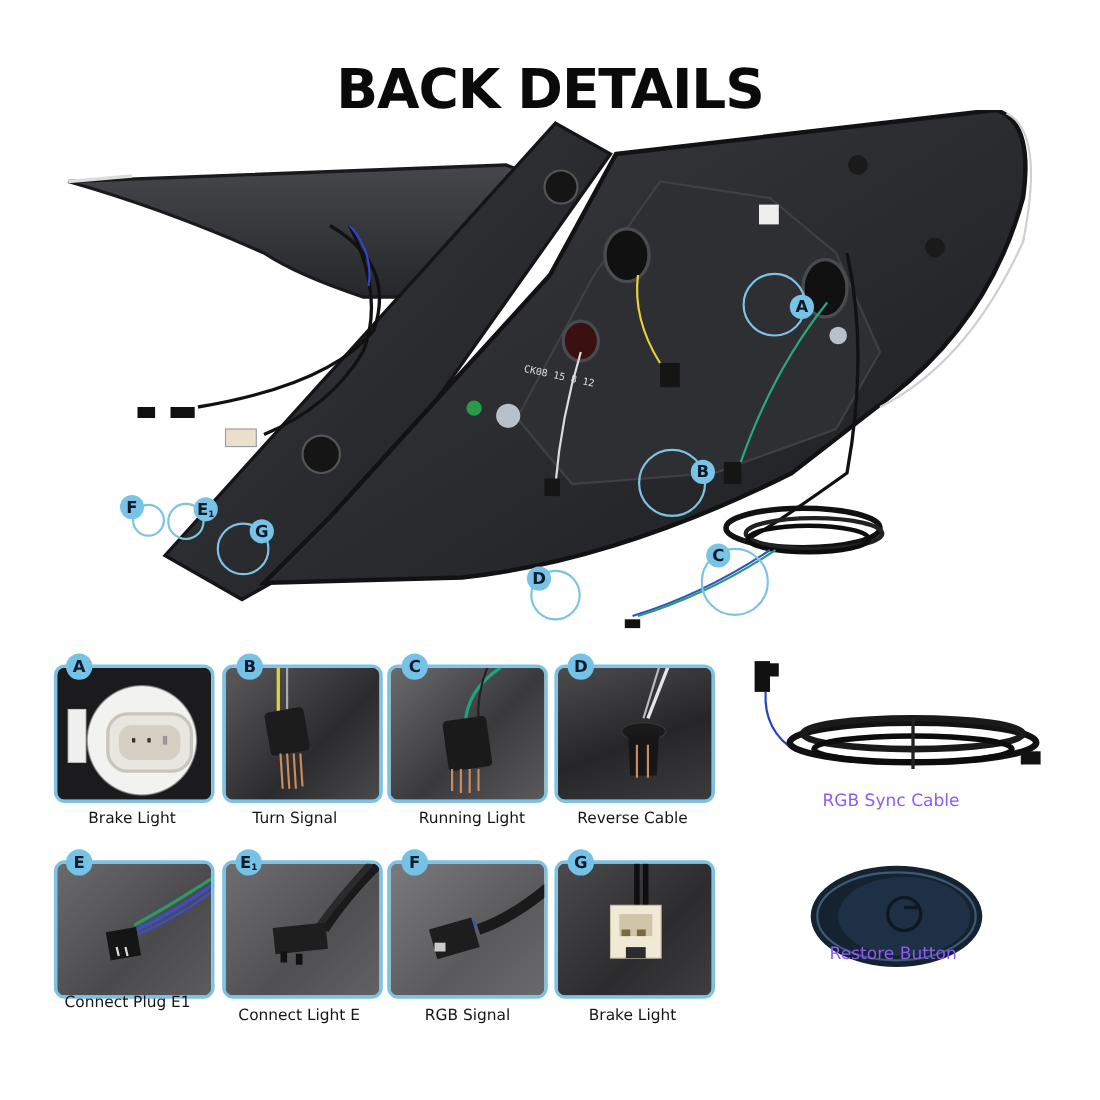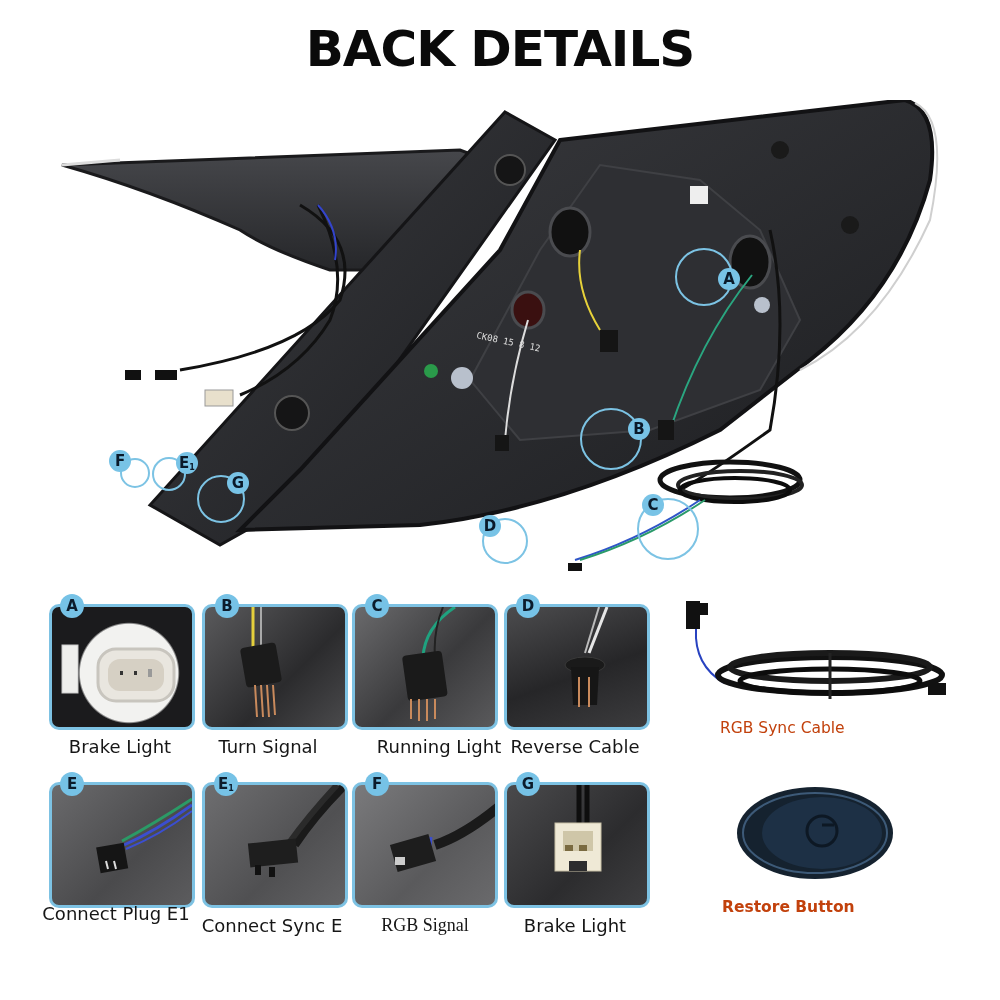--- a/index.html
+++ b/index.html
@@ -4,7 +4,7 @@
 <style>
   html, body { margin:0; padding:0; }
   body { width:1000px; height:1000px; background:#ffffff; position:relative; overflow:hidden; font-family:"DejaVu Sans", sans-serif; color:#111; }
-  .title { position:absolute; top:20px; left:0; width:1000px; text-align:center; font-family:"DejaVu Sans", sans-serif; font-weight:bold; font-size:50px; letter-spacing:-1px; color:#0a0a0a; }
+  .title { position:absolute; top:52px; left:0; width:1000px; text-align:center; font-family:"DejaVu Sans", sans-serif; font-weight:bold; font-size:50px; letter-spacing:-1px; color:#0a0a0a; }
 
   
   .diagram { position:absolute; left:0; top:100px; width:1000px; height:490px; }

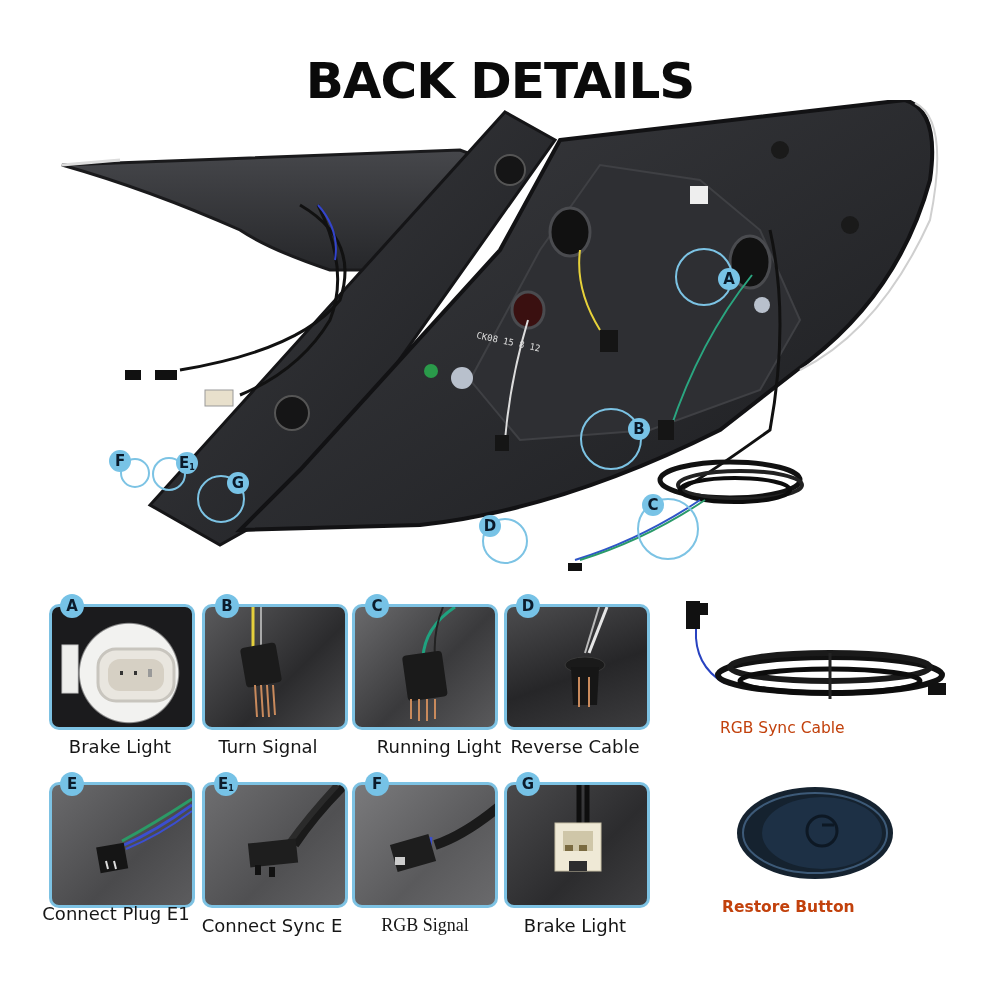--- a/index.html
+++ b/index.html
@@ -17,7 +17,7 @@
   .card-badge { position:absolute; width:24px; height:24px; border-radius:50%; background:#76c2e6; color:#0c1c2c; font-weight:bold; font-size:15px; line-height:24px; text-align:center; z-index:3; }
   .card-badge sub { font-size:8px; vertical-align:baseline; position:relative; top:2px; }
   .label { position:absolute; width:160px; text-align:center; font-size:18px; color:#161616; font-family:"DejaVu Sans", sans-serif; }
-  .side-label { position:absolute; font-size:15.5px; color:#c2410c; }
+  .side-label { position:absolute; text-align:center; font-size:15.5px; color:#8b5cf6; }
 </style>
 </head>
 <body>

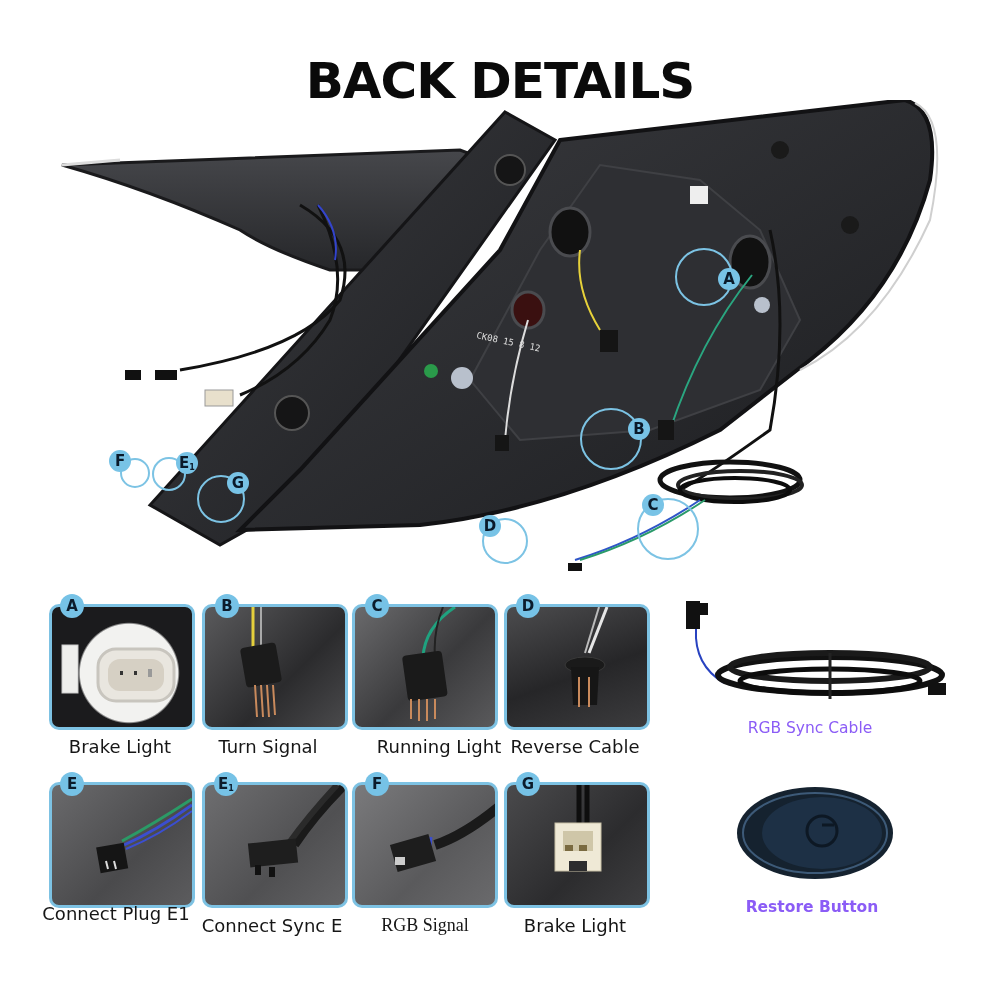--- a/index.html
+++ b/index.html
@@ -16,7 +16,7 @@
   .card { position:absolute; width:146px; height:126px; border:3px solid #7dc2e3; border-radius:10px; box-sizing:border-box; overflow:hidden; }
   .card-badge { position:absolute; width:24px; height:24px; border-radius:50%; background:#76c2e6; color:#0c1c2c; font-weight:bold; font-size:15px; line-height:24px; text-align:center; z-index:3; }
   .card-badge sub { font-size:8px; vertical-align:baseline; position:relative; top:2px; }
-  .label { position:absolute; width:160px; text-align:center; font-size:18px; color:#161616; font-family:"DejaVu Sans", sans-serif; }
+  .label { position:absolute; width:160px; text-align:center; font-size:14px; color:#161616; font-family:"DejaVu Sans", sans-serif; }
   .side-label { position:absolute; text-align:center; font-size:15.5px; color:#8b5cf6; }
 </style>
 </head>

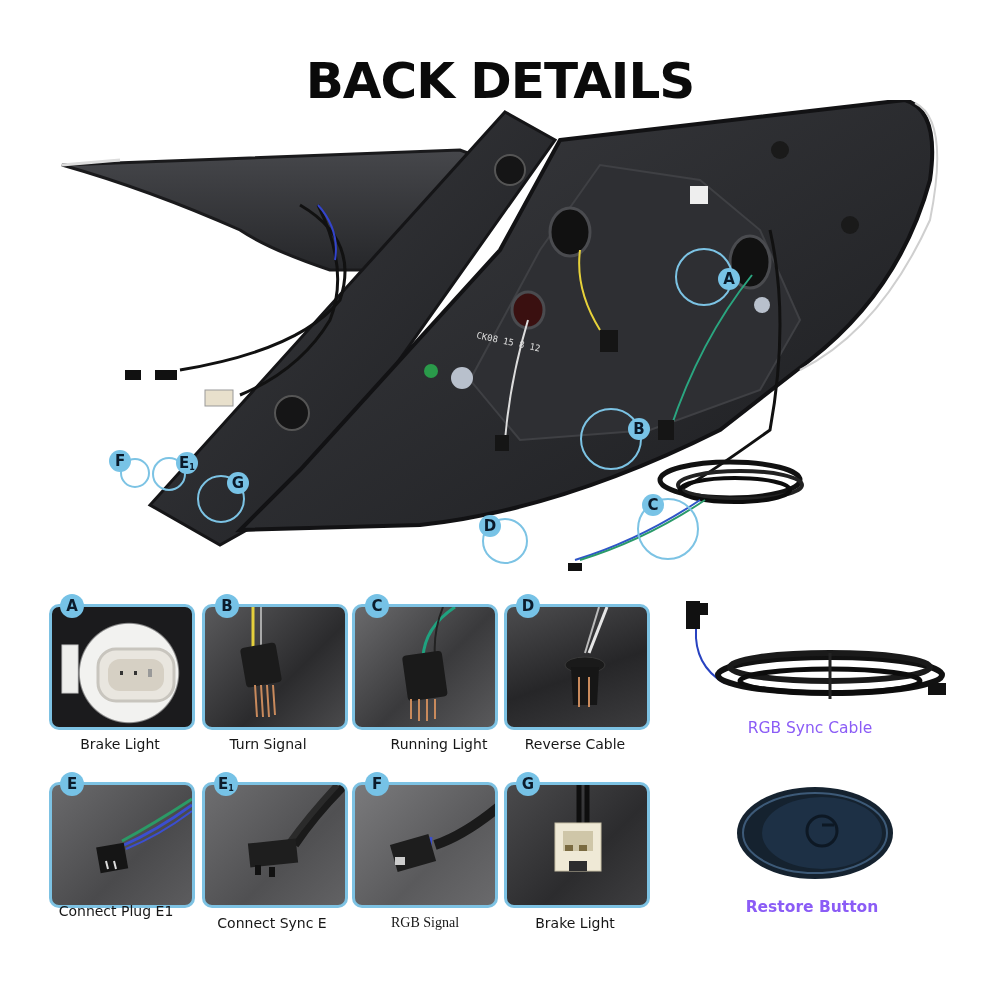--- a/index.html
+++ b/index.html
@@ -143,7 +143,7 @@
   </svg>
 </div>
 <div class="card-badge" style="left:365px;top:594px;"><span>C</span></div>
-<div class="label" style="left:359px;top:736px;">Running Light</div>
+<div class="label" style="left:349px;top:736px;">Running Light</div>
 
 <div class="card" style="left:504px;top:604px;background:linear-gradient(160deg,#4c4c4e,#262628 55%,#3c3c3e);">
   <svg width="140" height="120">

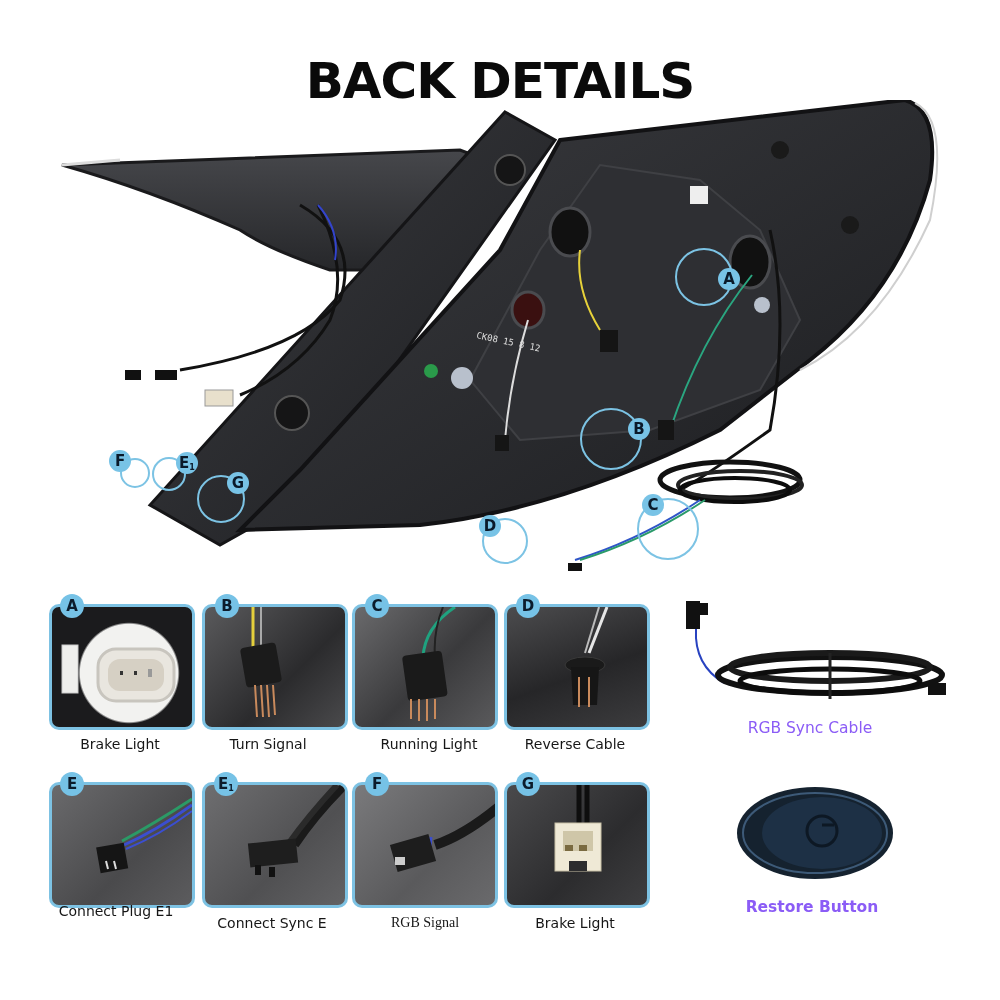--- a/index.html
+++ b/index.html
@@ -228,6 +228,6 @@
     <path d="M92 40 L104 40" stroke="#0d1824" stroke-width="3"></path>
   </svg>
 </div>
-<div class="side-label" style="left:722px;top:898px;width:180px;font-weight:bold;">Restore Button</div>
+<div class="side-label" style="left:722px;top:858px;width:180px;">Restore Button</div>
 
 </body></html>

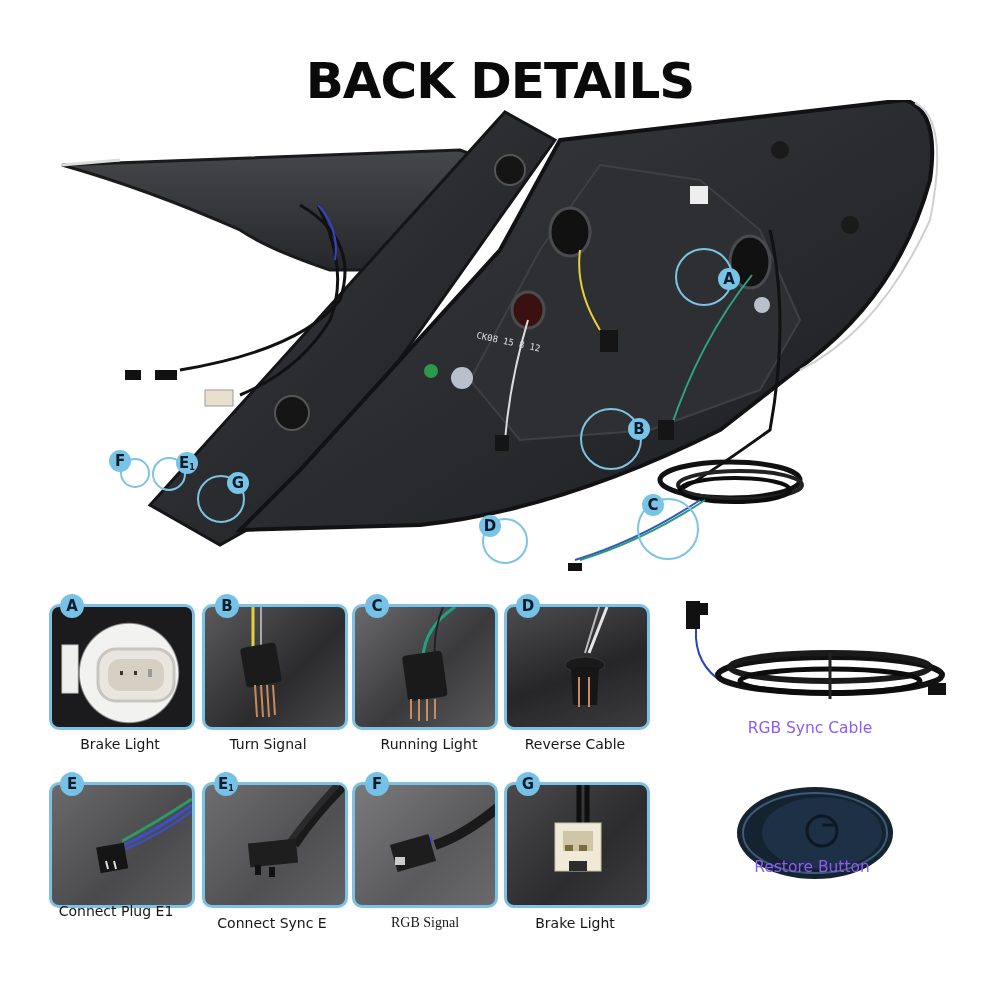--- a/index.html
+++ b/index.html
@@ -179,7 +179,7 @@
   </svg>
 </div>
 <div class="card-badge" style="left:214px;top:772px;"><span>E</span><sub>1</sub></div>
-<div class="label" style="left:192px;top:915px;">Connect Sync E</div>
+<div class="label" style="left:192px;top:915px;">Connect Light E</div>
 
 <div class="card" style="left:352px;top:782px;background:linear-gradient(135deg,#7a7a7c,#5a5a5c 60%,#6a6a6c);">
   <svg width="140" height="120">

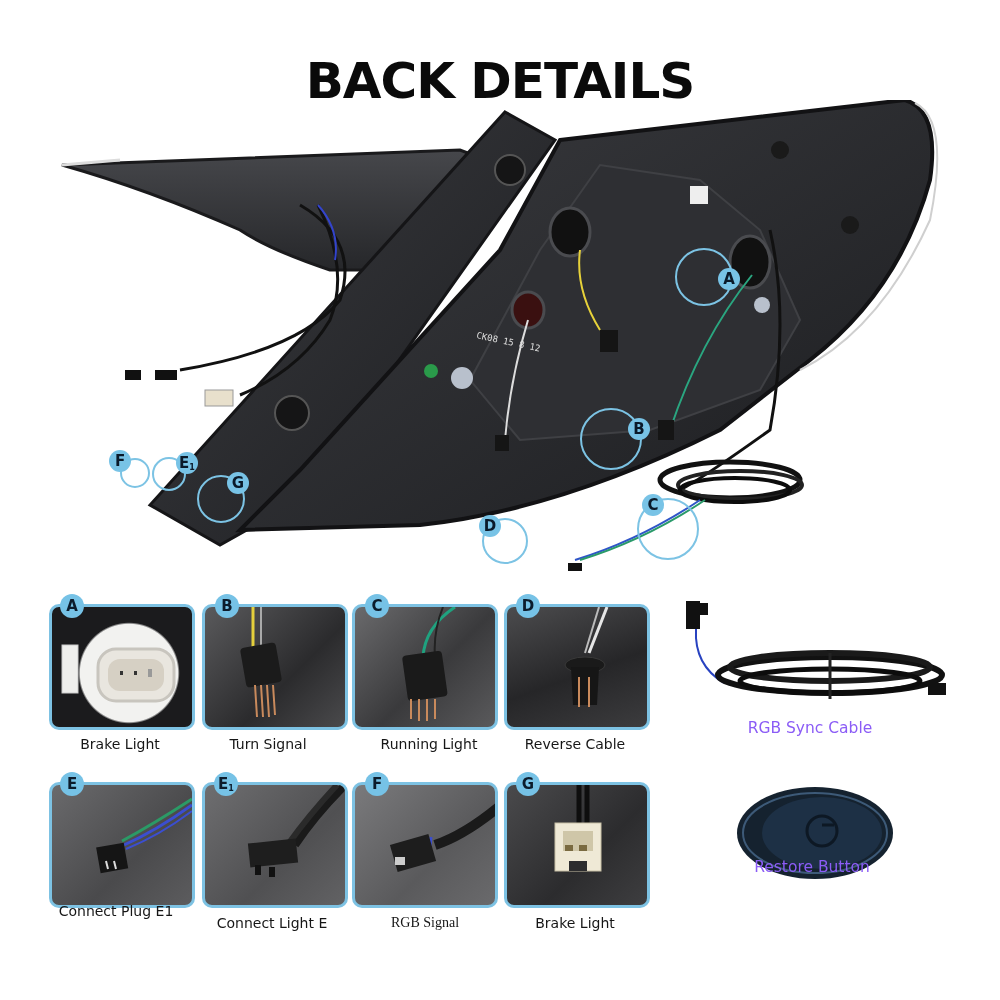--- a/index.html
+++ b/index.html
@@ -190,7 +190,7 @@
   </svg>
 </div>
 <div class="card-badge" style="left:365px;top:772px;"><span>F</span></div>
-<div class="label" style="left:345px;top:915px;font-family:Liberation Serif, serif;">RGB Signal</div>
+<div class="label" style="left:345px;top:915px;">RGB Signal</div>
 
 <div class="card" style="left:504px;top:782px;background:linear-gradient(135deg,#4a4a4c,#2c2c2e 60%,#3e3e40);">
   <svg width="140" height="120">

